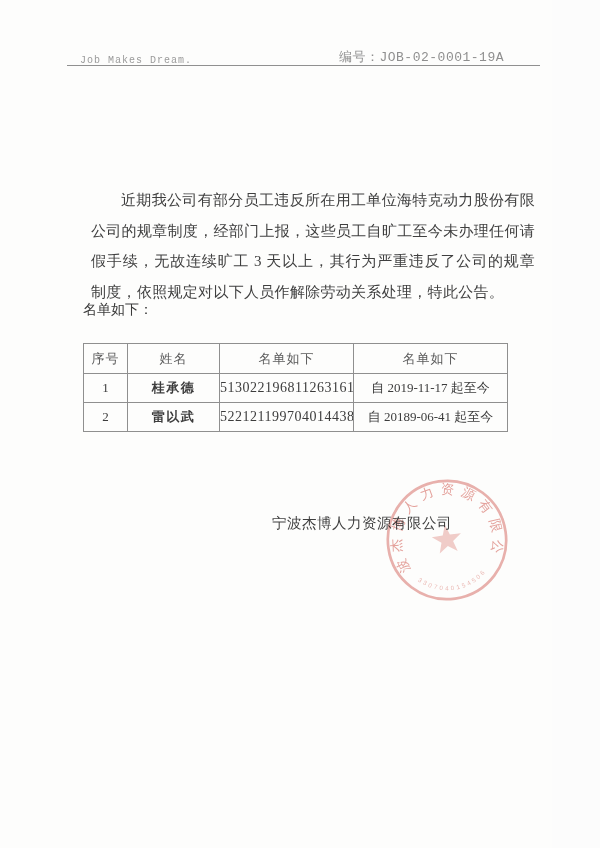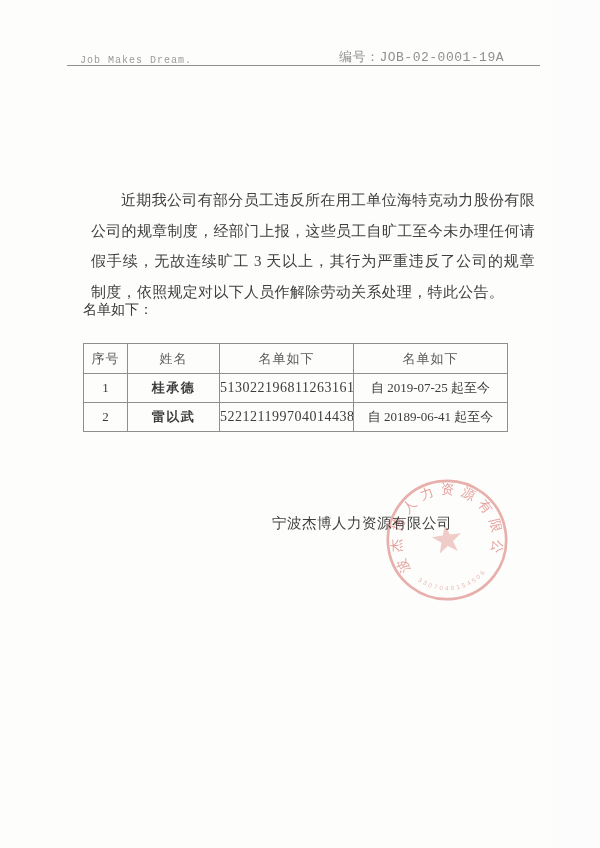--- a/index.html
+++ b/index.html
@@ -189,7 +189,7 @@
         <td>1</td>
         <td class="name">桂承德</td>
         <td class="idnum">513022196811263161</td>
-        <td>自 2019-07-25 起至今</td>
+        <td>自 2019-11-17 起至今</td>
       </tr>
       <tr>
         <td>2</td>

